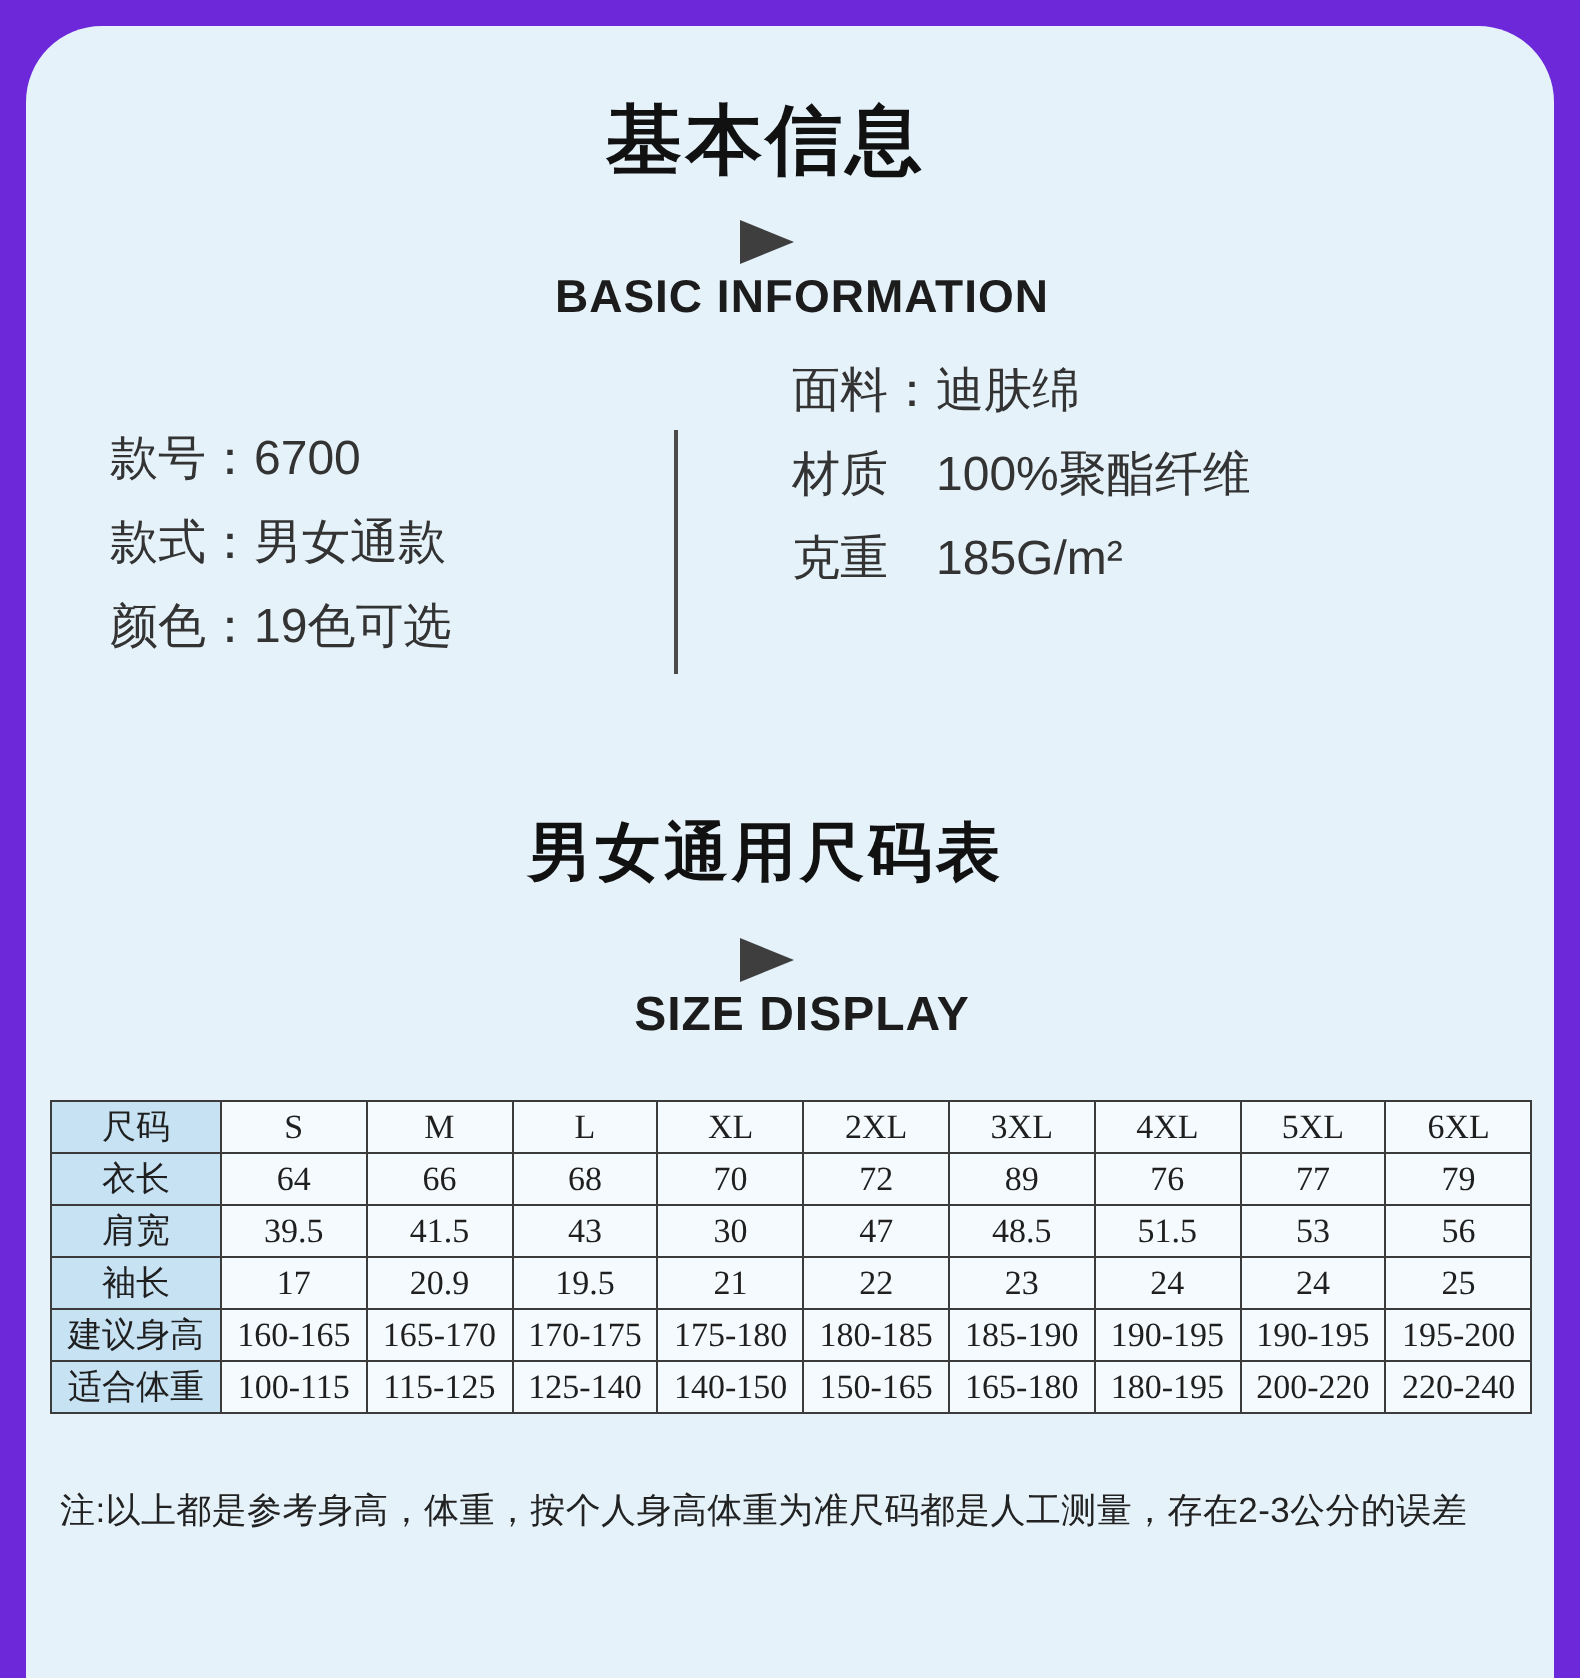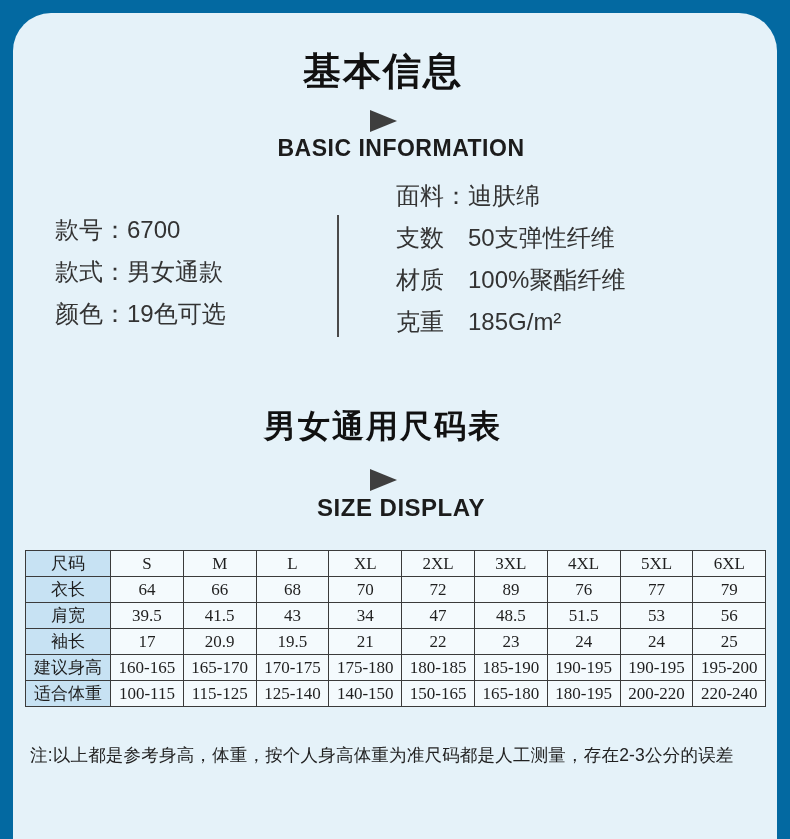--- a/index.html
+++ b/index.html
@@ -12,7 +12,7 @@
     position: relative;
     width: 790px;
     height: 839px;
-    background: #0369a1;
+    background: #6d28d9;
     overflow: hidden;
   }
   .panel {

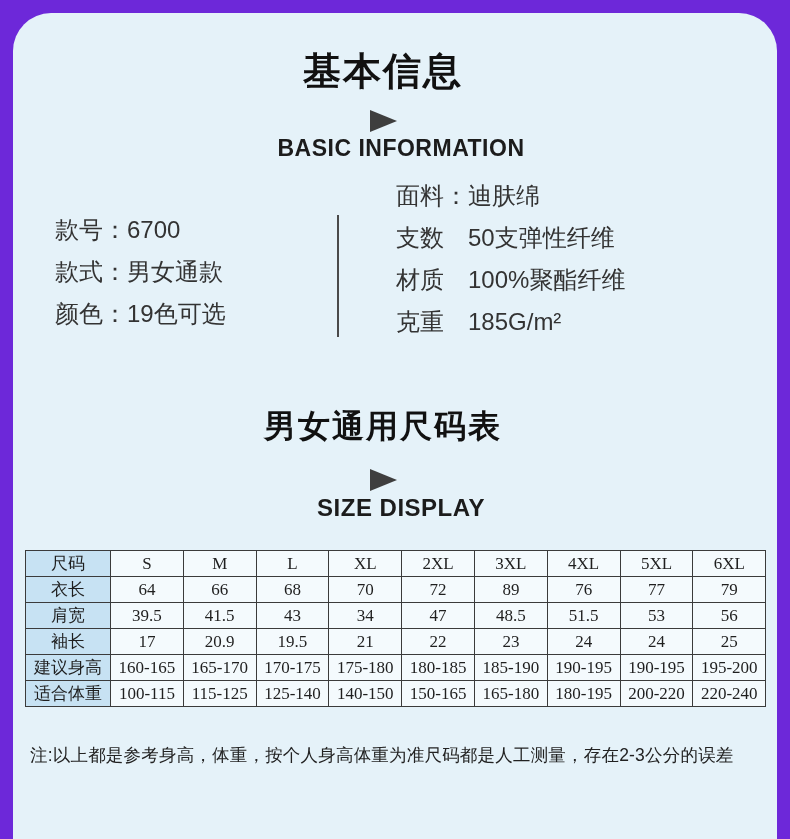--- a/index.html
+++ b/index.html
@@ -149,7 +149,6 @@
 
     <div class="info-right">
       <div class="info-line">面料：迪肤绵</div>
-      <div class="info-line">支数　50支弹性纤维</div>
       <div class="info-line">材质　100%聚酯纤维</div>
       <div class="info-line">克重　185G/m²</div>
     </div>

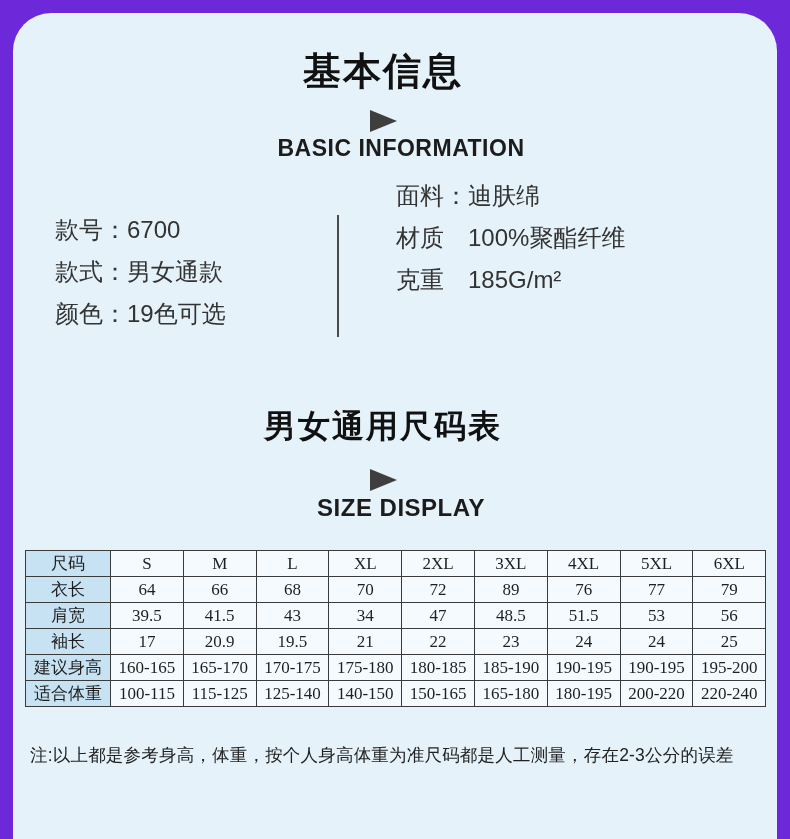--- a/index.html
+++ b/index.html
@@ -199,7 +199,7 @@
               <td class="num-cell">39.5</td>
               <td class="num-cell">41.5</td>
               <td class="num-cell">43</td>
-              <td class="num-cell">34</td>
+              <td class="num-cell">30</td>
               <td class="num-cell">47</td>
               <td class="num-cell">48.5</td>
               <td class="num-cell">51.5</td>

